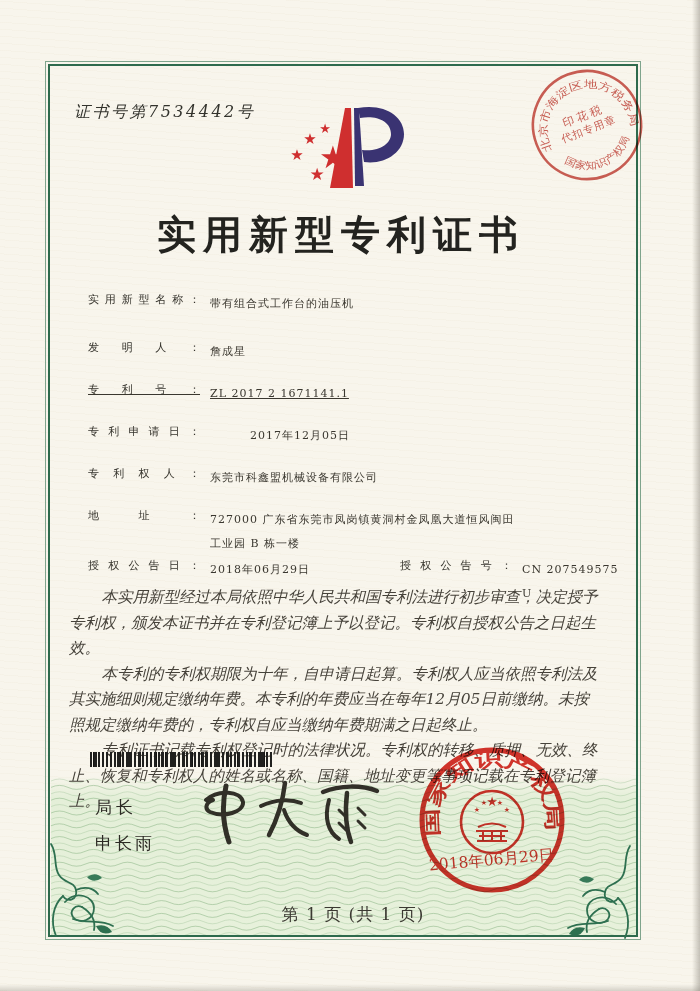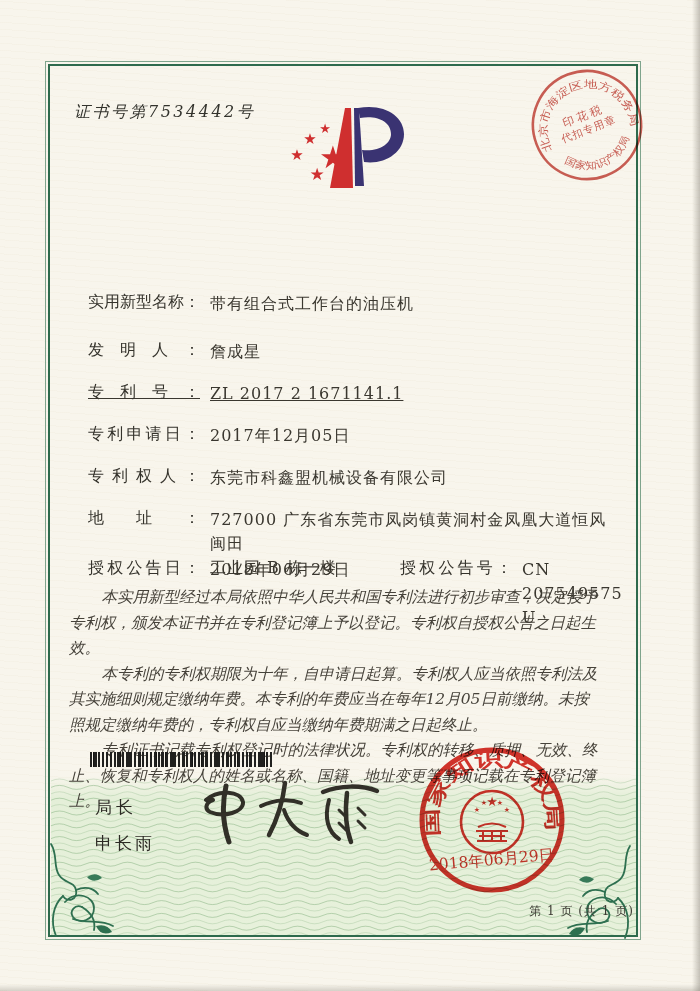--- a/index.html
+++ b/index.html
@@ -164,6 +164,7 @@
     <path fill="#3a3372" d="M82 12 C 108 7 128 20 128 38 C 128 57 108 69 88 66 L 86 54 C 103 56 115 48 115 38 C 115 25 100 19 84 22 Z"></path>
   </svg>
 
+  <div class="title">实用新型专利证书</div>
 
   <div class="frow r0">
     <span class="flbl">实用新型名称：</span>

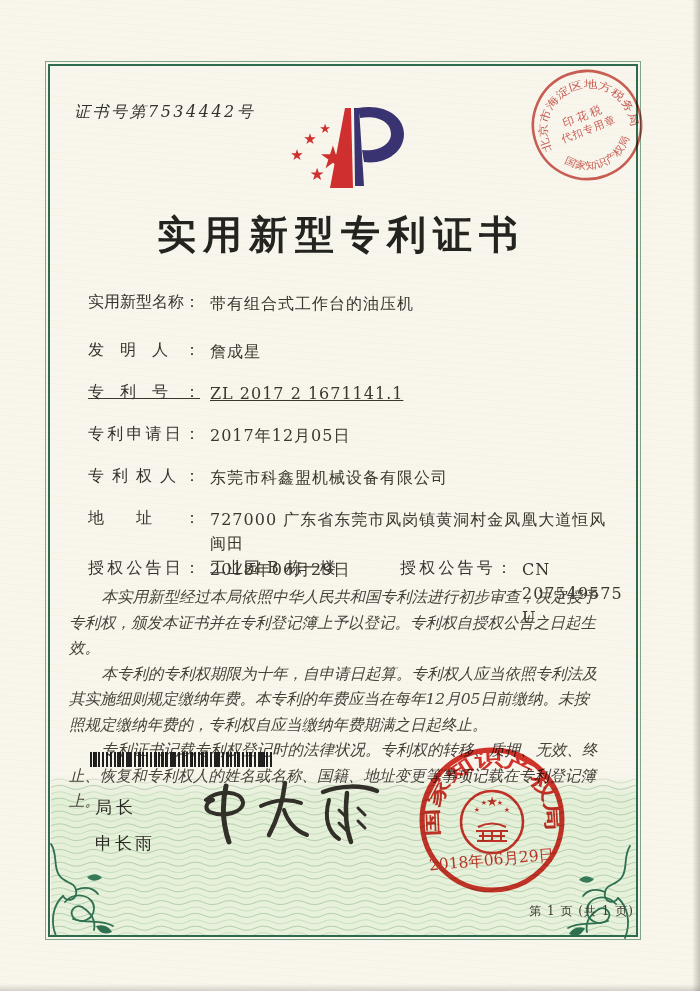--- a/index.html
+++ b/index.html
@@ -38,7 +38,7 @@
     font-size:39px;font-weight:bold;letter-spacing:7px;color:#23231f;z-index:2;
   }
 
-  .frow{position:absolute;left:88px;z-index:2;font-size:16px;color:#3a372f;display:flex;}
+  .frow{position:absolute;left:88px;z-index:2;font-size:11px;color:#3a372f;display:flex;}
   .flbl{display:inline-block;width:112px;text-align:justify;text-align-last:justify;
         letter-spacing:0;color:#35332c;flex:0 0 auto;}
   .fval{margin-left:10px;letter-spacing:1px;white-space:pre-line;line-height:24px;}

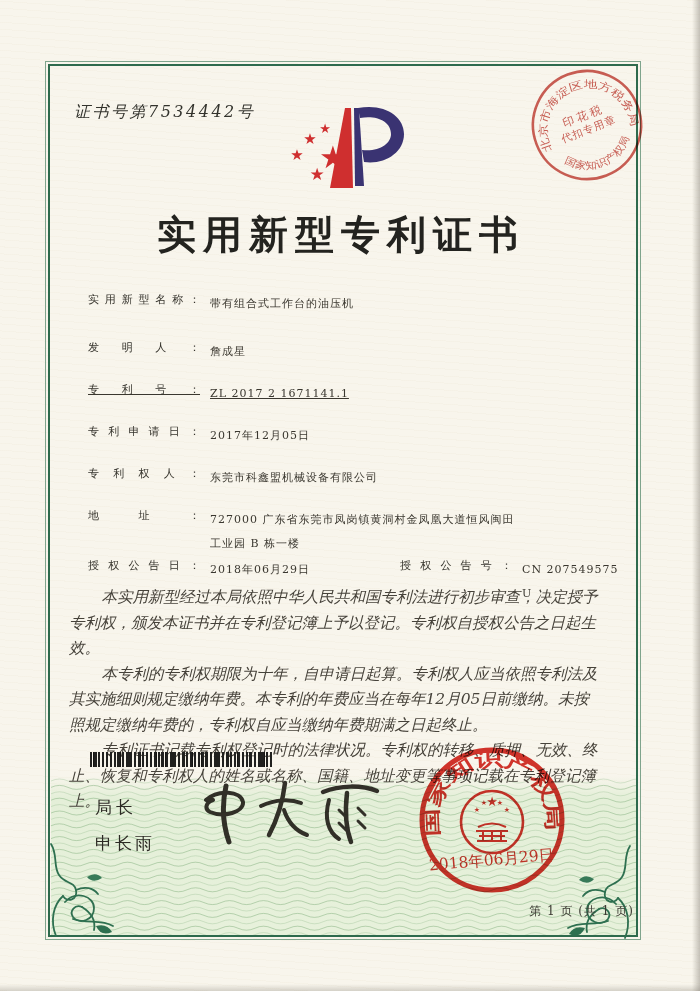--- a/index.html
+++ b/index.html
@@ -42,7 +42,7 @@
   .flbl{display:inline-block;width:112px;text-align:justify;text-align-last:justify;
         letter-spacing:0;color:#35332c;flex:0 0 auto;}
   .fval{margin-left:10px;letter-spacing:1px;white-space:pre-line;line-height:24px;}
-  .r0{top:292px;} .r1{top:340px;} .r2{top:382px;text-decoration:underline;} .r3{top:424px;}
+  .r0{top:292px;} .r1{top:340px;} .r2{top:382px;text-decoration:underline;} .r3{top:424px;gap:40px;}
   .r4{top:466px;} .r5{top:508px;width:520px;} .r6{top:558px;}
   .pair-right{position:absolute;left:312px;top:0;display:flex;}
   .r6{width:540px;}

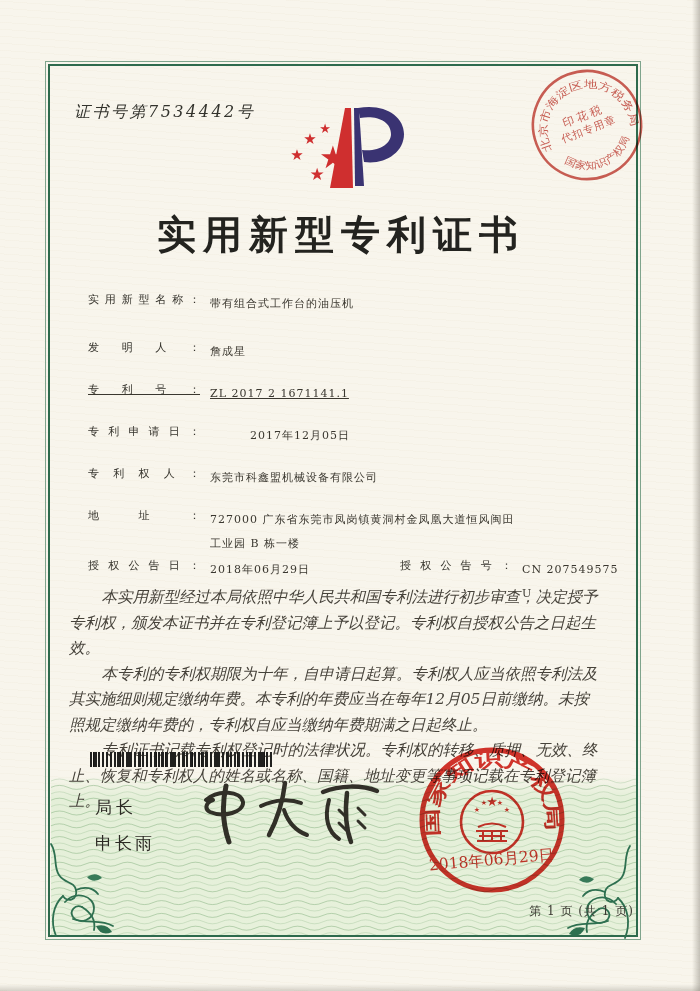--- a/index.html
+++ b/index.html
@@ -83,8 +83,8 @@
         transform:rotate(-21deg);mix-blend-mode:multiply;opacity:.85;}
 
   .footer{
-    position:absolute;left:48px;top:903px;width:586px;text-align:right;z-index:4;
-    font-size:12px;color:#3b3932;letter-spacing:1px;
+    position:absolute;left:48px;top:903px;width:586px;text-align:center;z-index:4;
+    font-size:17px;color:#3b3932;letter-spacing:1px;padding-left:12px;
   }
 </style>
 </head>

